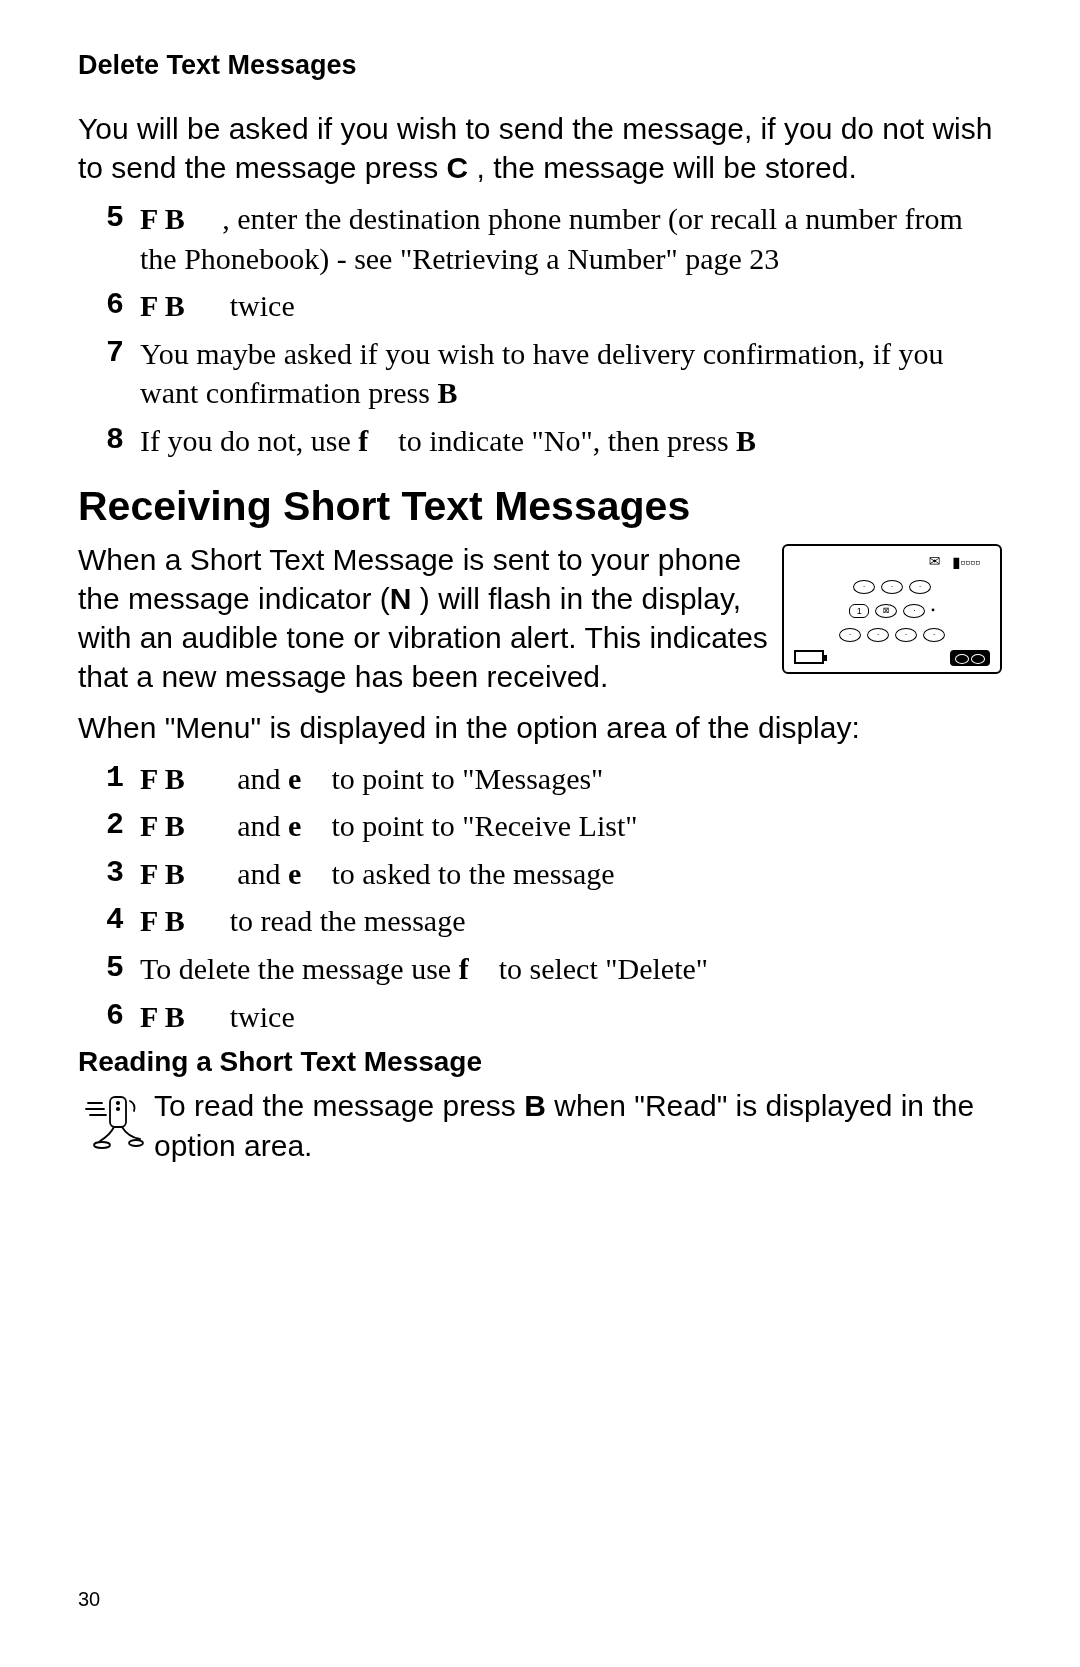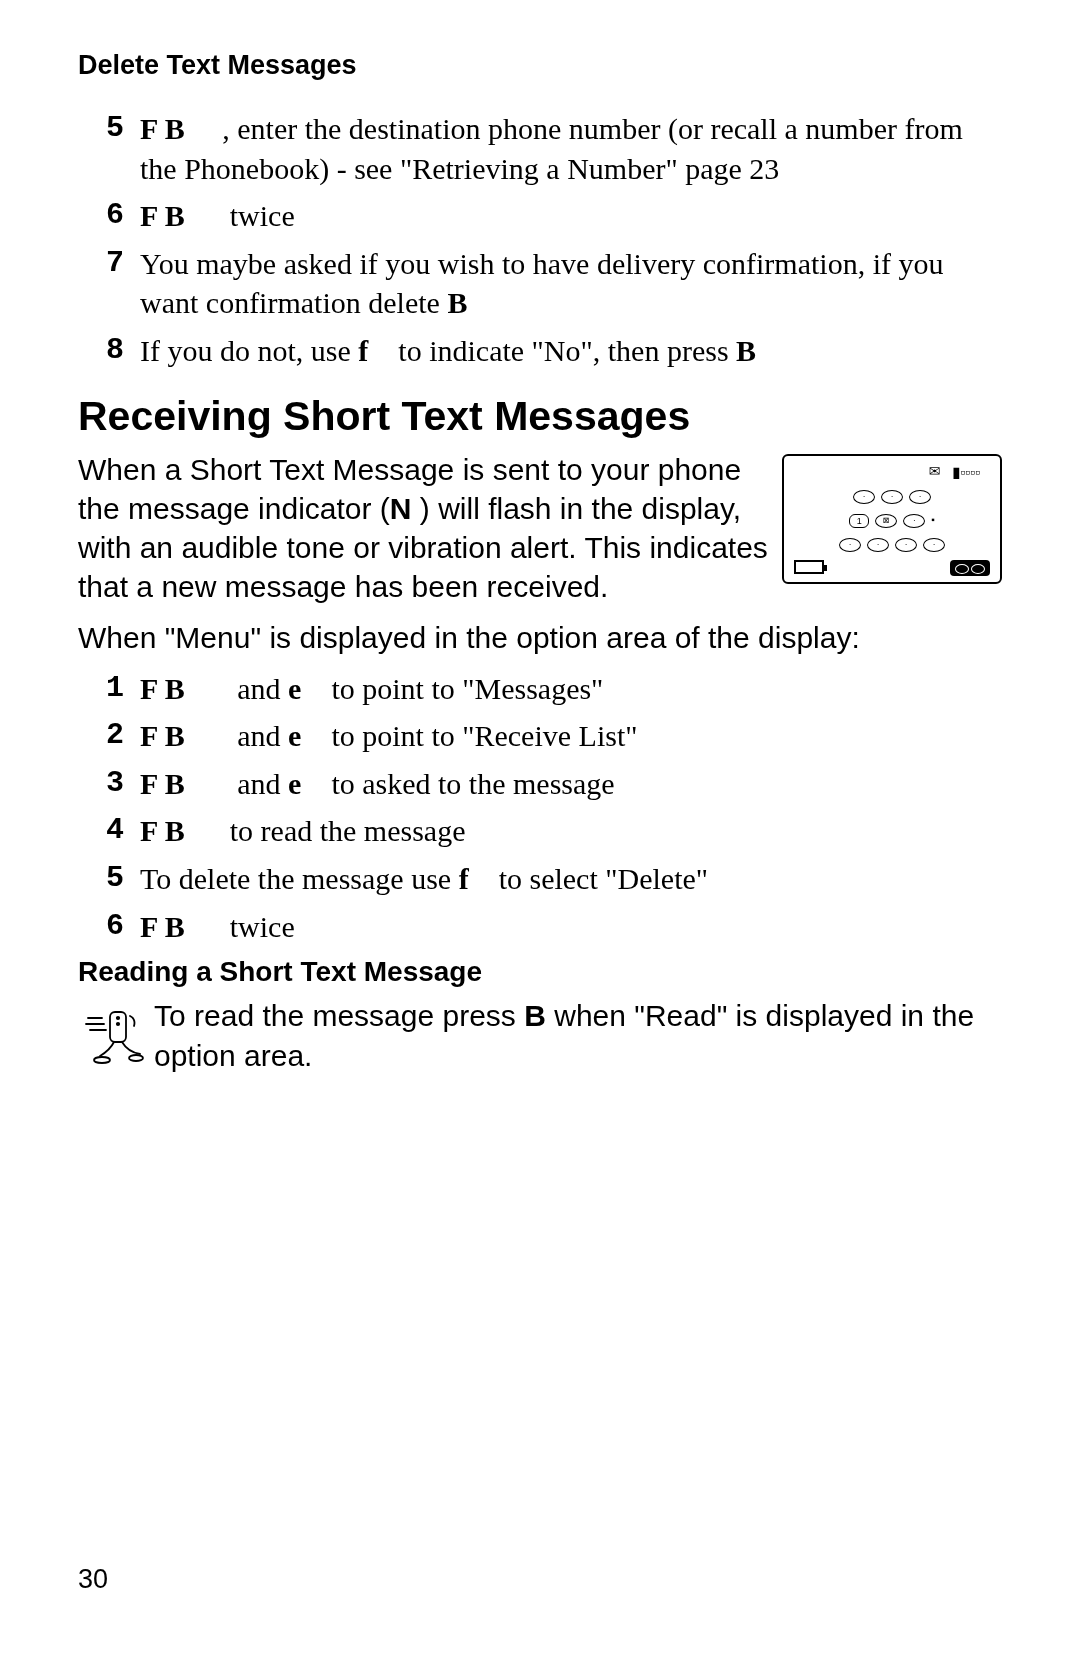--- a/index.html
+++ b/index.html
@@ -143,6 +143,9 @@
 
   <div class="header-title">Delete Text Messages</div>
 
+  <div class="para">
+    <span>You will be asked if you wish to send the message, if you do not wish to send the message press </span><span class="keycap">C</span><span> , the message will be stored.</span>
+  </div>
 
   <div class="steps">
     <div class="step">

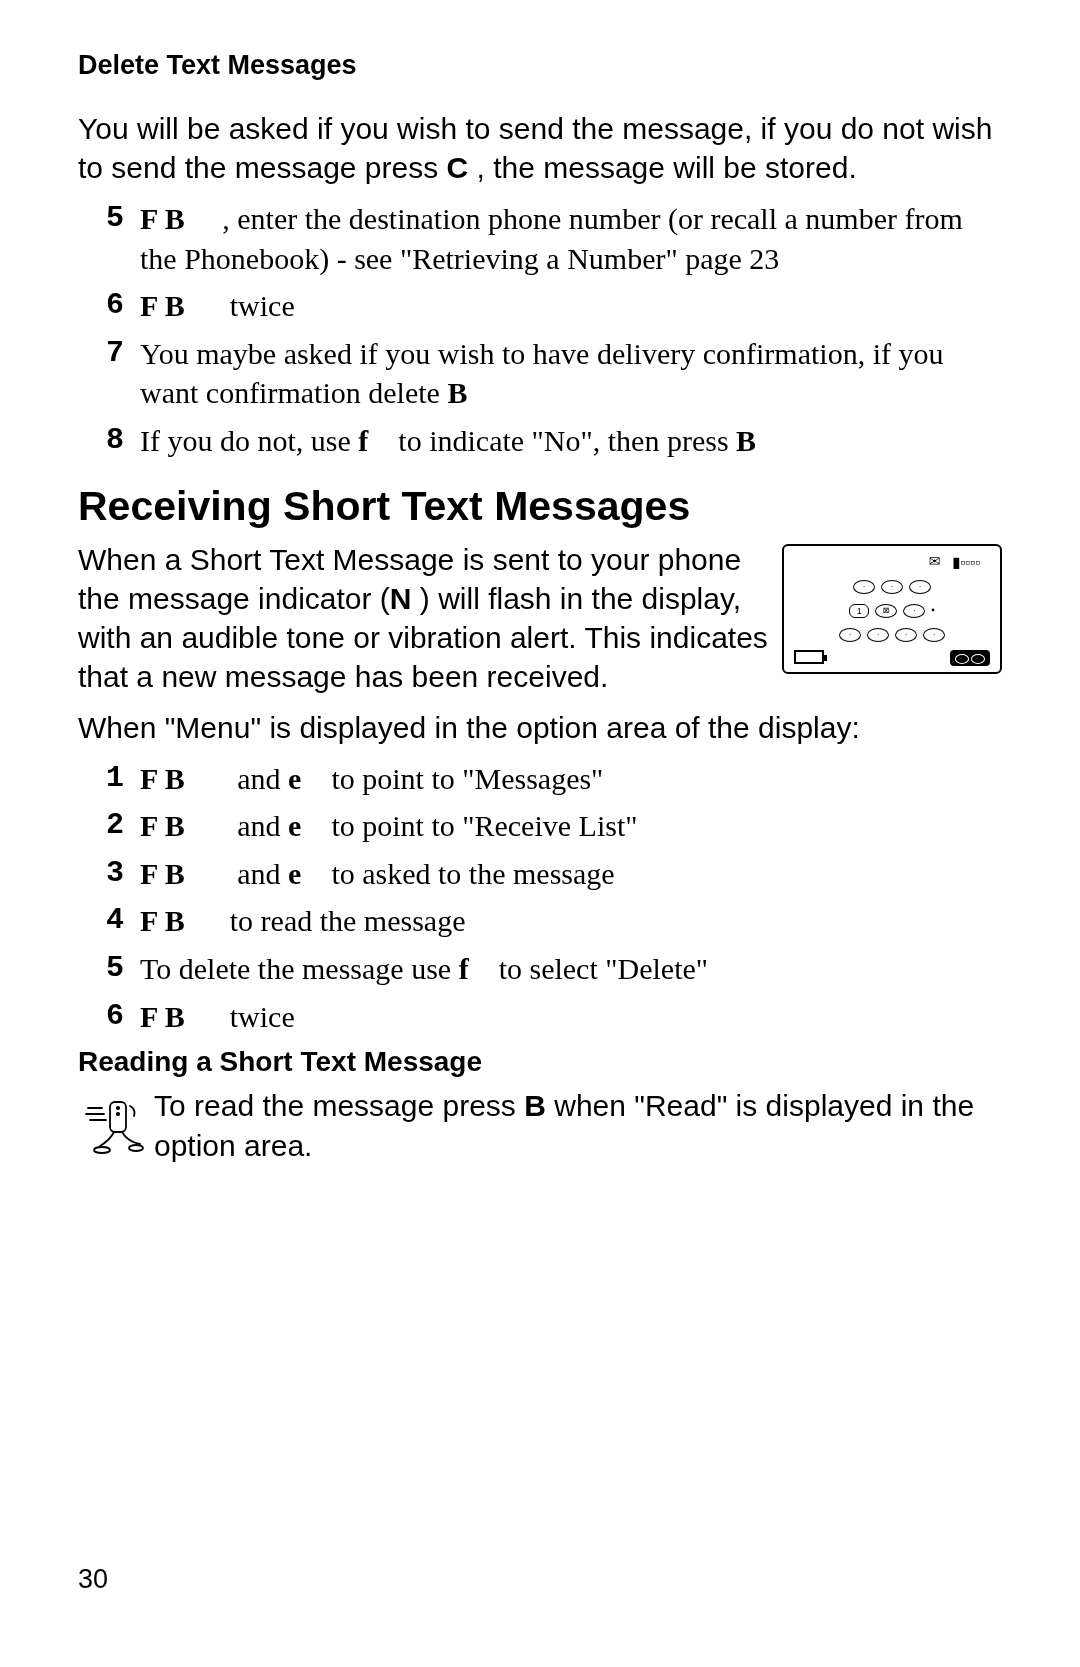--- a/index.html
+++ b/index.html
@@ -163,7 +163,7 @@
     <div class="step">
       <span class="step-num">7</span>
       <span class="step-text">
-        <span>You maybe asked if you wish to have delivery confirmation, if you want confirmation delete </span><span class="keycap">B</span>
+        <span>You maybe asked if you wish to have delivery confirmation, if you want confirmation press </span><span class="keycap">B</span>
       </span>
     </div>
     <div class="step">

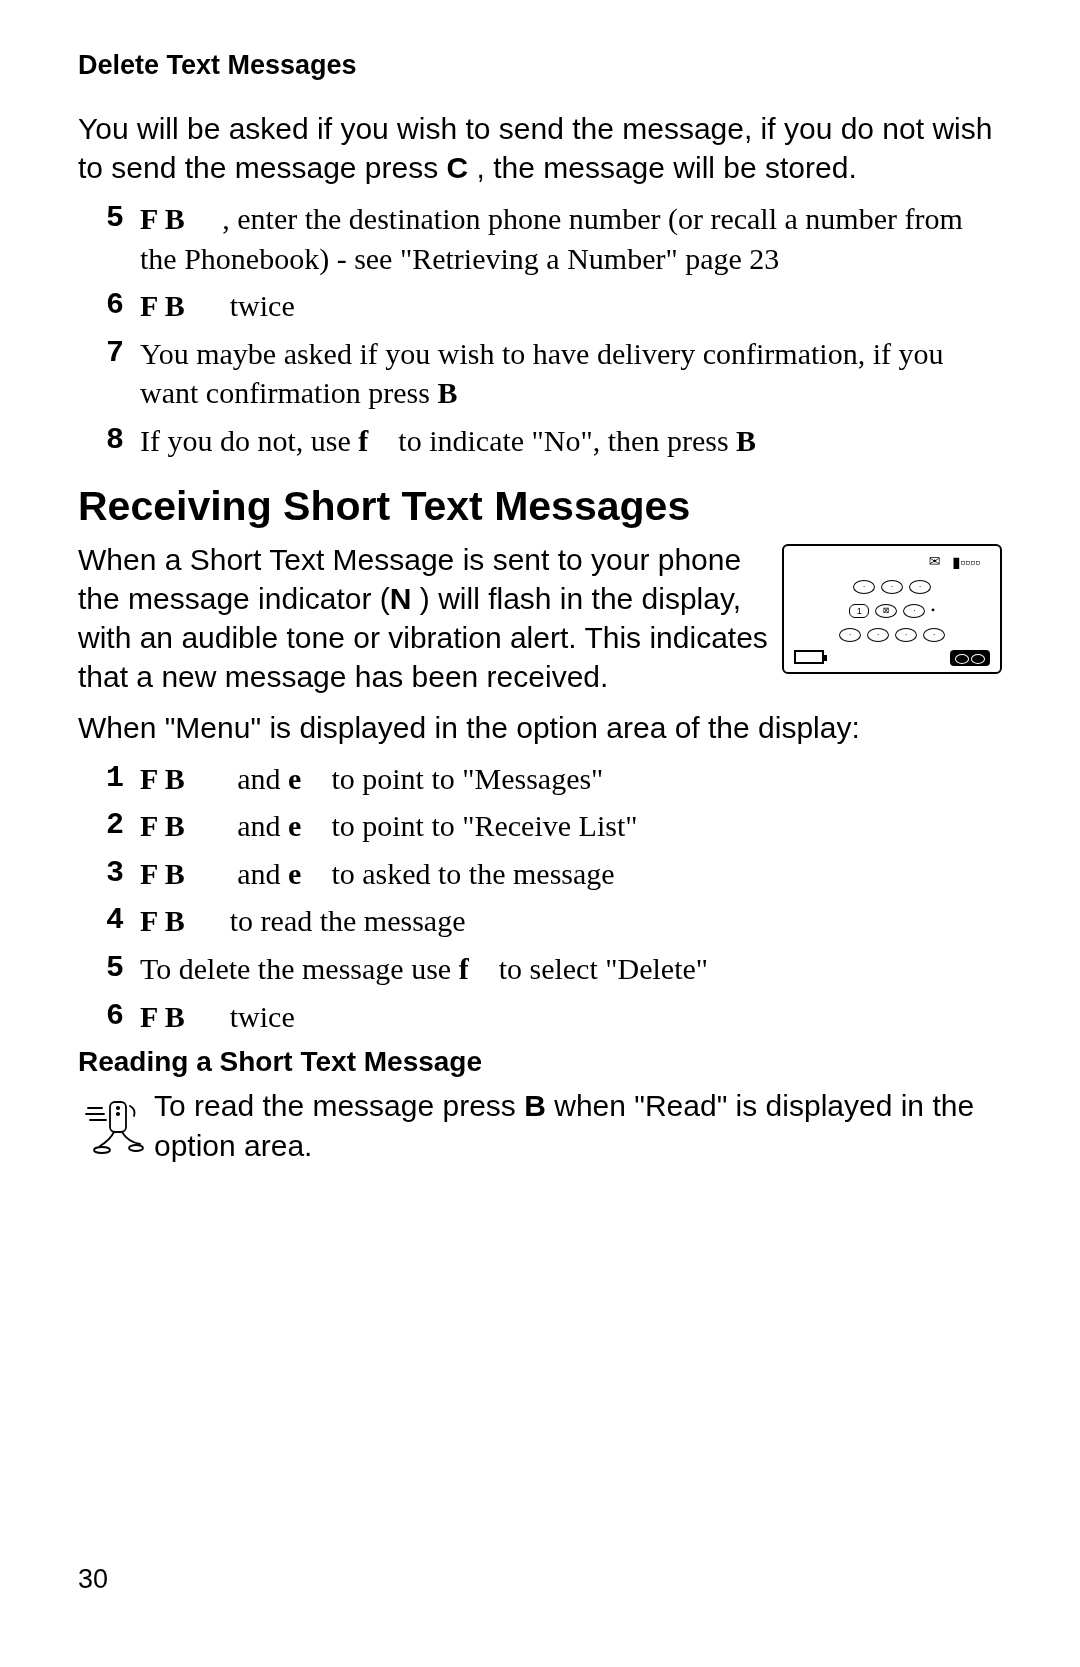--- a/index.html
+++ b/index.html
@@ -125,7 +125,7 @@
   .twooval::before { left:5px; }
   .twooval::after { right:5px; }
   .tip-row {
-    display:flex; align-items:flex-end; font-size:30px; line-height:1.32;
+    display:flex; align-items:center; font-size:30px; line-height:1.32;
     padding-left:6px;
   }
   .tip-icon {

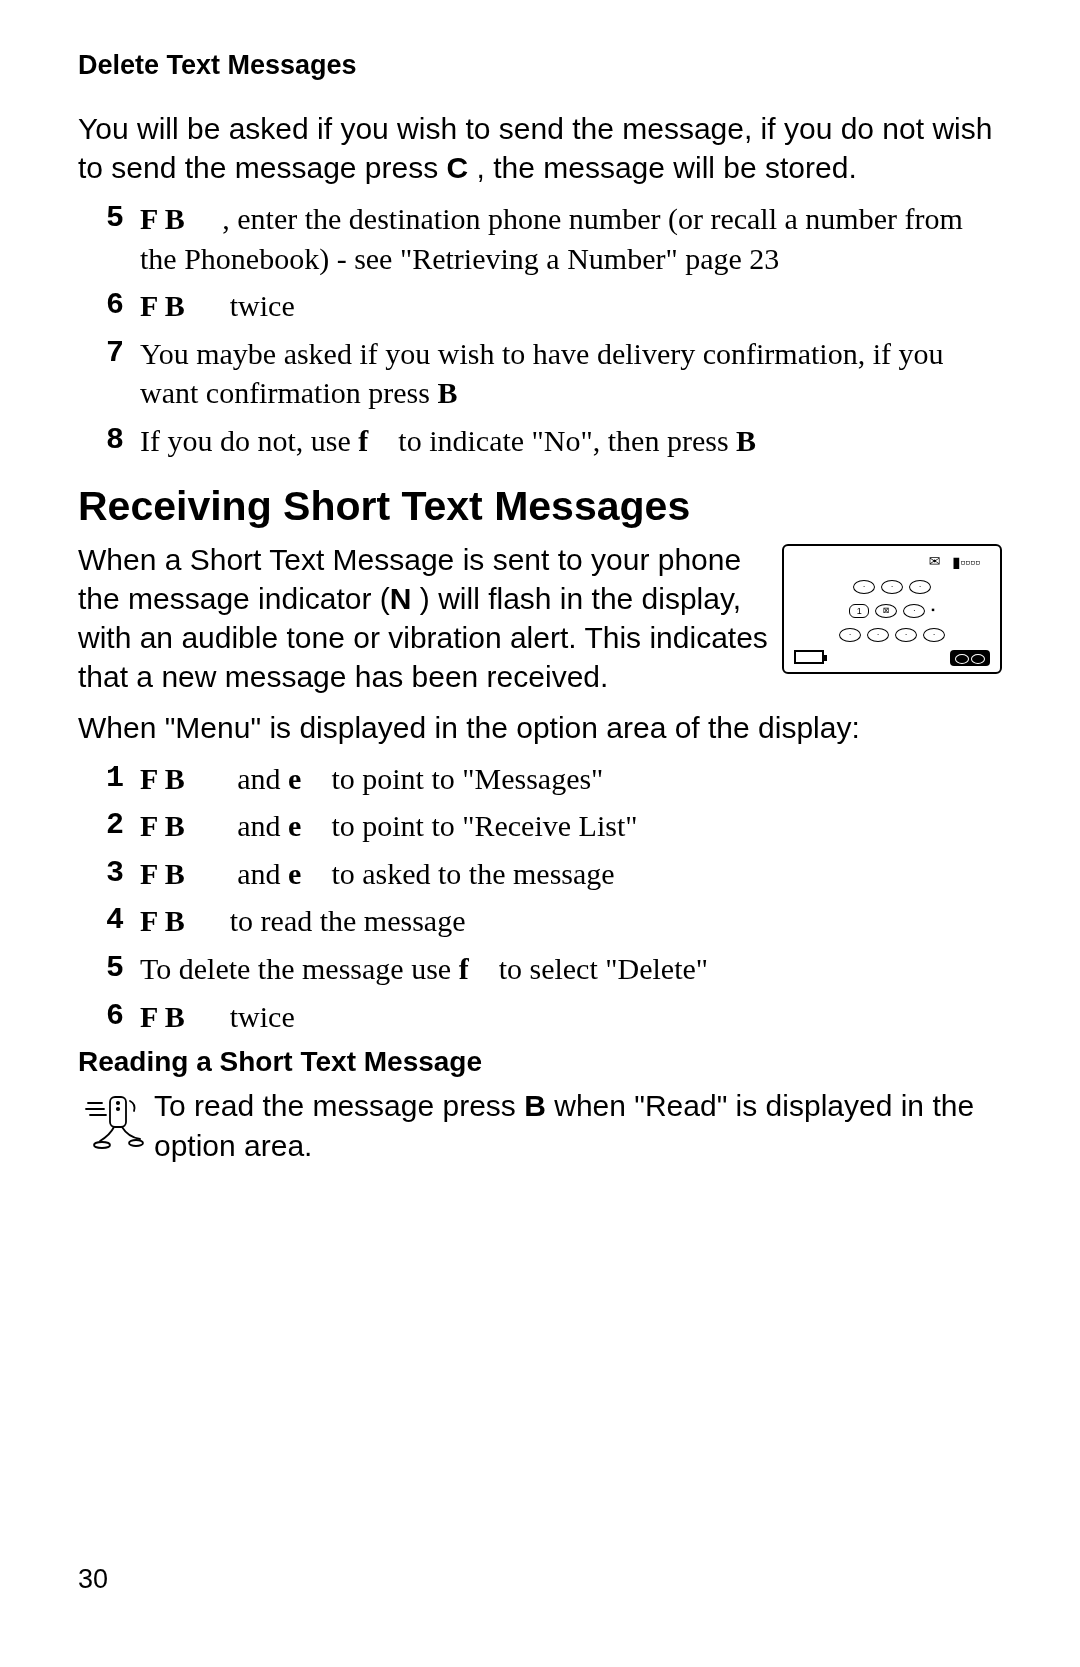--- a/index.html
+++ b/index.html
@@ -133,7 +133,7 @@
   }
   .tip-svg { width:64px; height:58px; }
   .page-num {
-    position:absolute; bottom:72px; left:78px; font-size:27px;
+    position:absolute; bottom:56px; left:78px; font-size:20px;
   }
 </style>
 </head>

